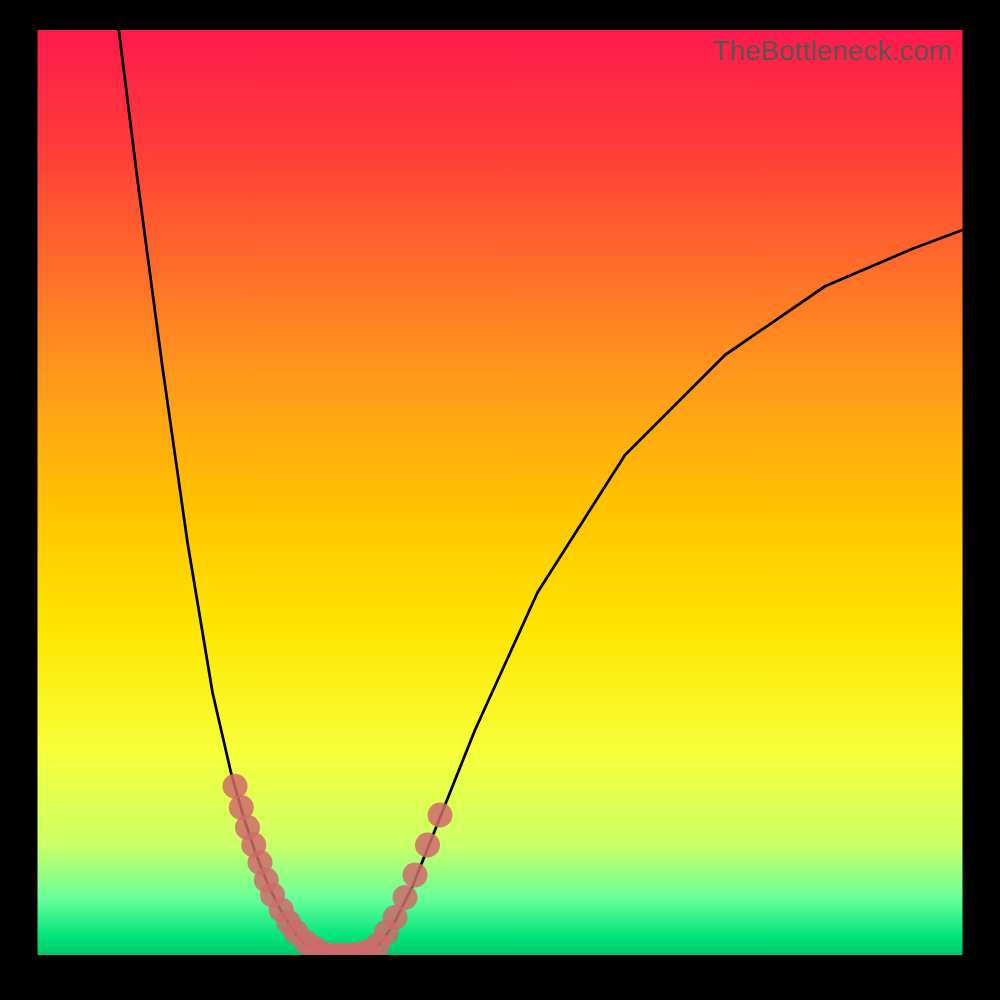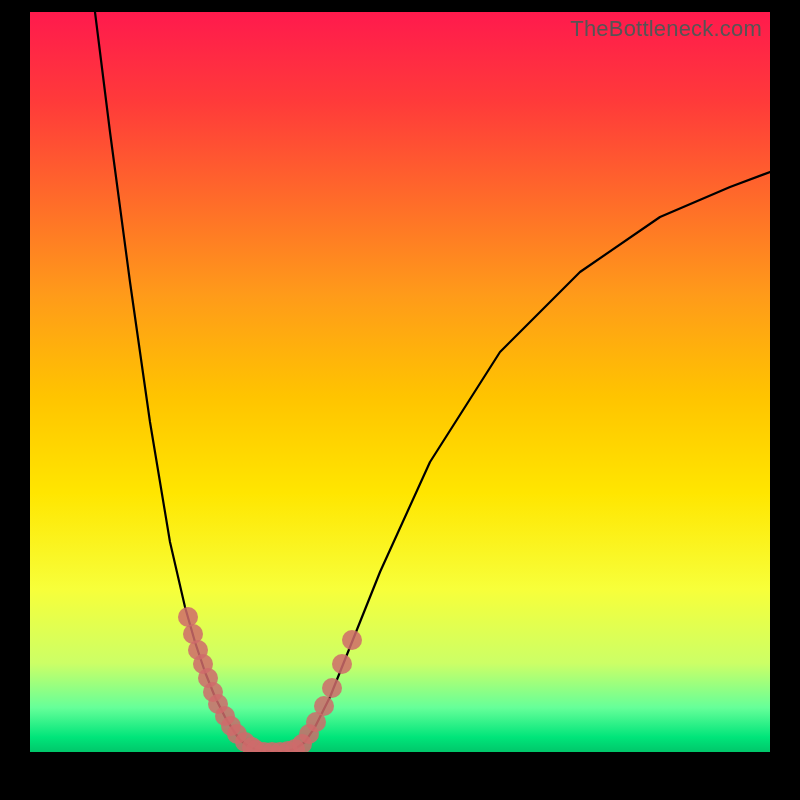--- a/index.html
+++ b/index.html
@@ -13,7 +13,7 @@
   .plot {
     position: absolute;
     left: 30px;
-    top: 12px;
+    top: 24px;
     width: 740px;
     height: 740px;
     background: linear-gradient(to bottom,

